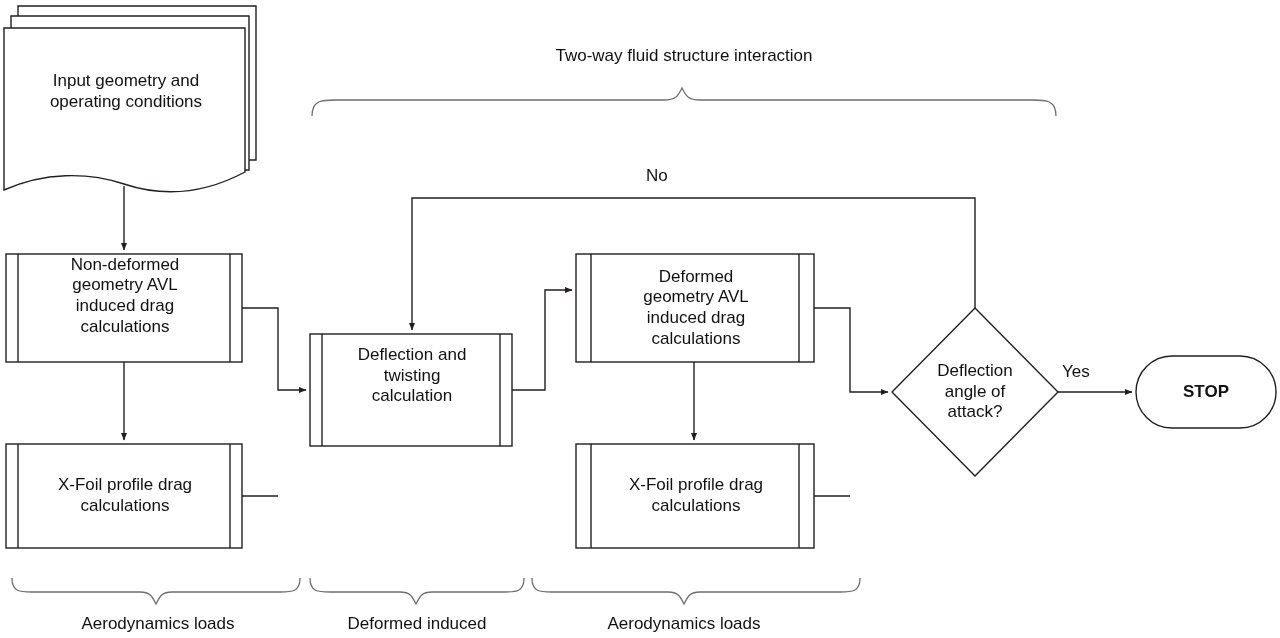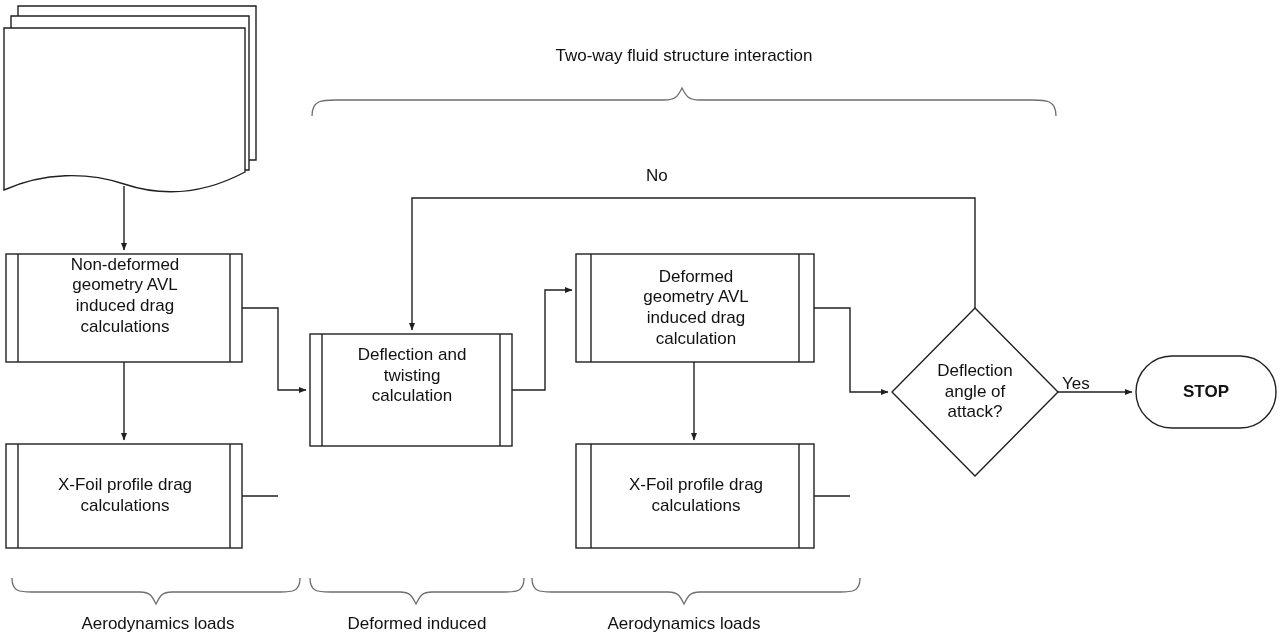--- a/index.html
+++ b/index.html
@@ -170,6 +170,8 @@
 
   <div class="label-text" style="left:404px; top:46px; width:560px;">Two-way fluid structure interaction</div>
 
+  <div class="node-text" style="left:18px; top:58px; width:216px; height:68px;">Input geometry and
+operating conditions</div>
 
   <div class="node-text" style="left:22px; top:254px; width:206px; height:84px;">Non-deformed
 geometry AVL

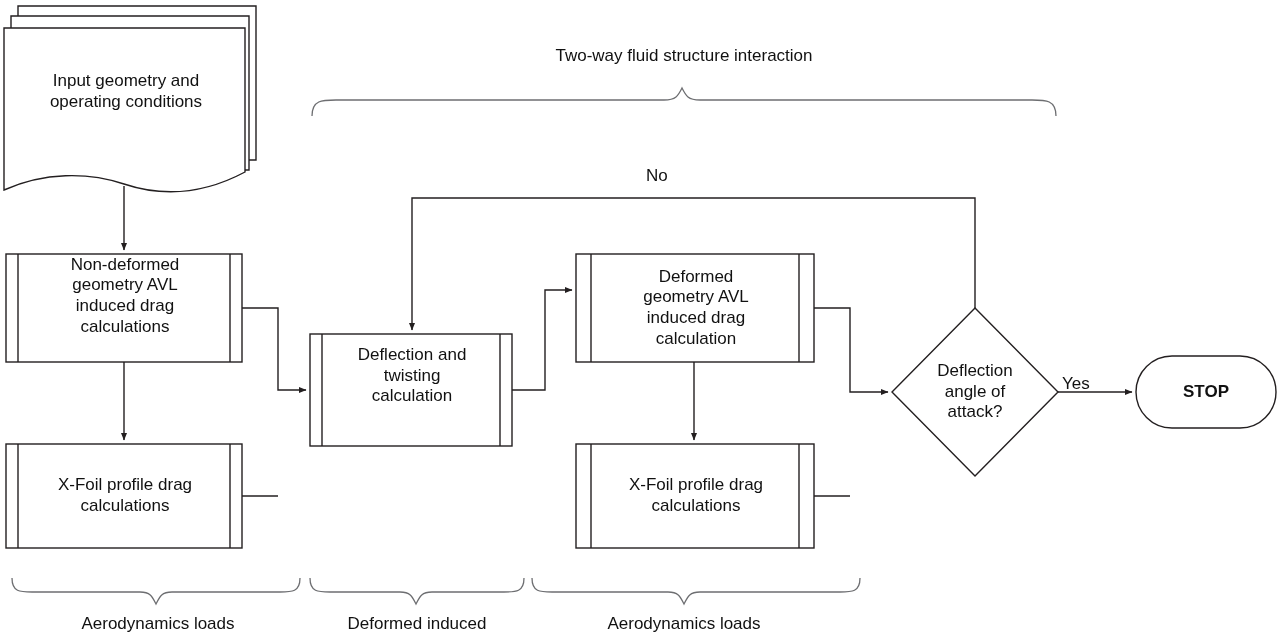--- a/index.html
+++ b/index.html
@@ -188,7 +188,7 @@
   <div class="node-text" style="left:594px; top:254px; width:204px; height:108px;">Deformed
 geometry AVL
 induced drag
-calculation</div>
+calculations</div>
 
   <div class="node-text" style="left:594px; top:444px; width:204px; height:104px;">X-Foil profile drag
 calculations</div>

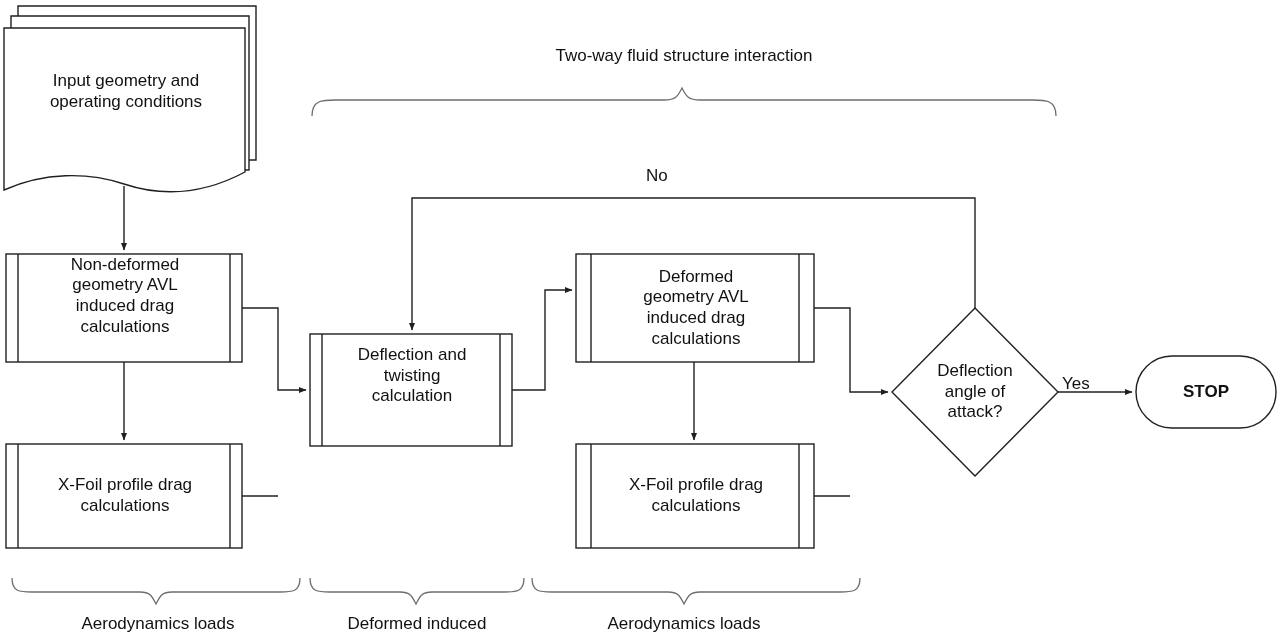--- a/index.html
+++ b/index.html
@@ -201,7 +201,7 @@
 
   <div class="edge-label" style="left:646px; top:166px; width:74px;">No</div>
 
-  <div class="edge-label" style="left:1062px; top:362px; width:66px;margin-top:12px;">Yes</div>
+  <div class="edge-label" style="left:1062px; top:362px; width:66px;">Yes</div>
 
   <div class="label-text" style="left:36px; top:614px; width:244px;">Aerodynamics loads</div>
 

